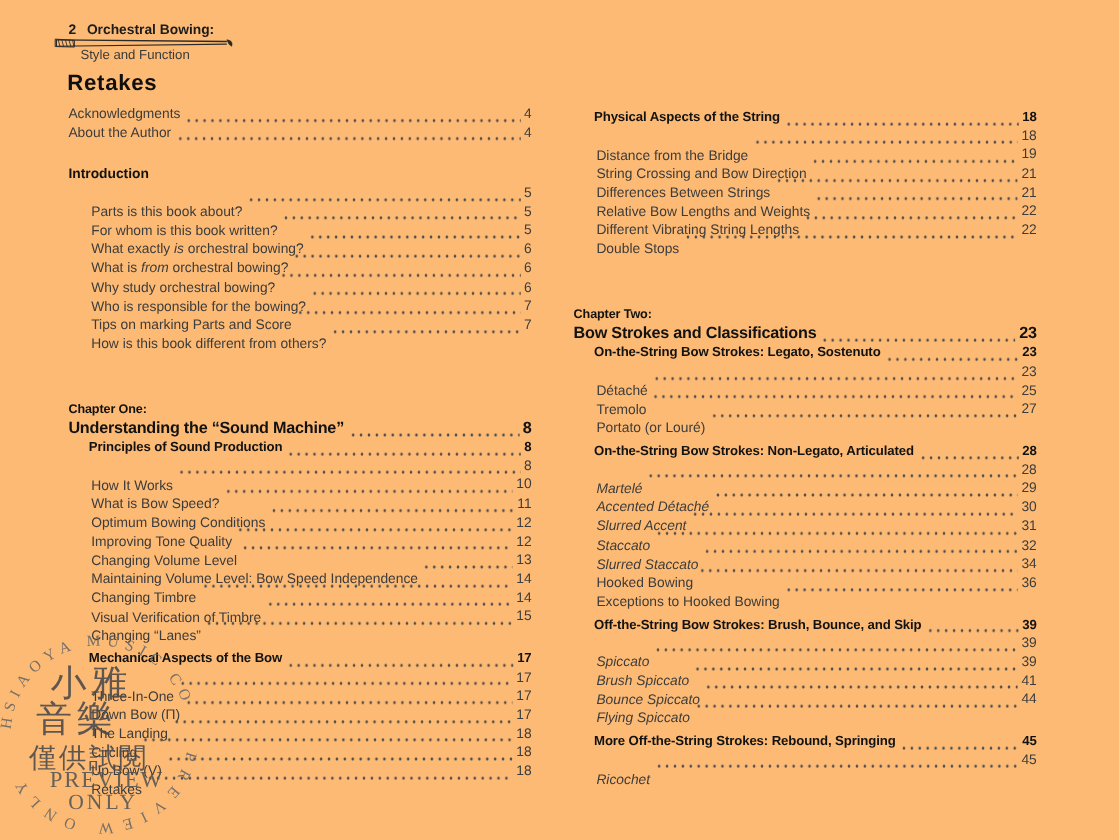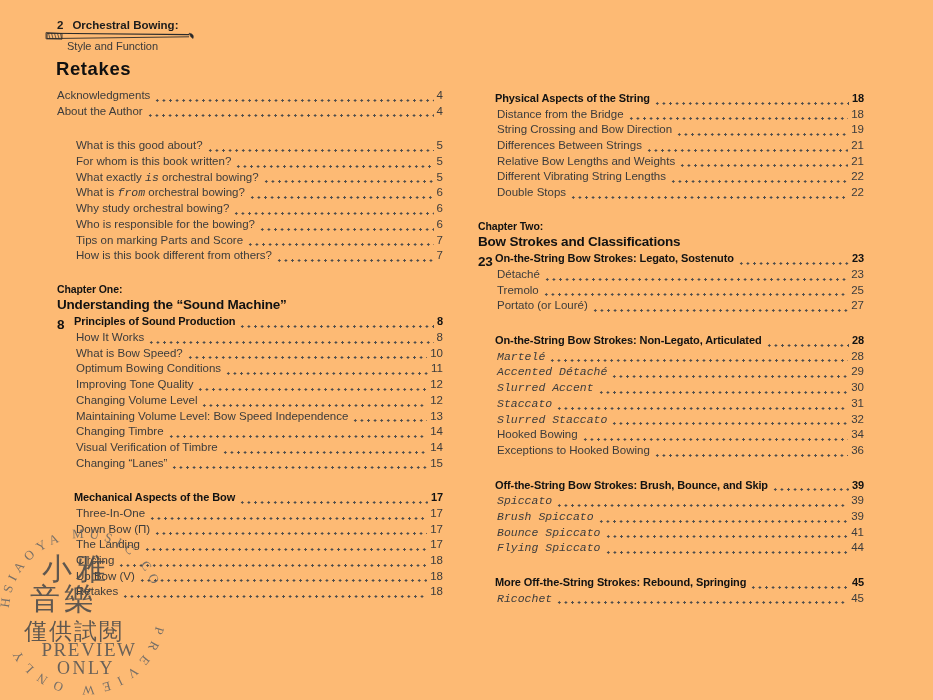--- a/index.html
+++ b/index.html
@@ -27,7 +27,7 @@
 
   .row{display:flex;align-items:flex-start;height:15.7px;font-size:11.5px;color:#3c3c3c;line-height:15.7px;}
   .row .lab{white-space:nowrap;}
-  .row.entry .lab{padding-left:19px;}
+  .row.entry .lab{padding-left:19px;margin-top:16px;}
   .row.label{font-weight:bold;color:#121212;font-size:11.5px;}
   .row.chapter{height:13.5px;line-height:13.5px;font-weight:bold;color:#121212;font-size:10.5px;letter-spacing:-.1px;}
   .row.title{height:18px;line-height:18px;font-weight:bold;color:#121212;font-size:13.5px;letter-spacing:-.2px;flex-direction:column;}

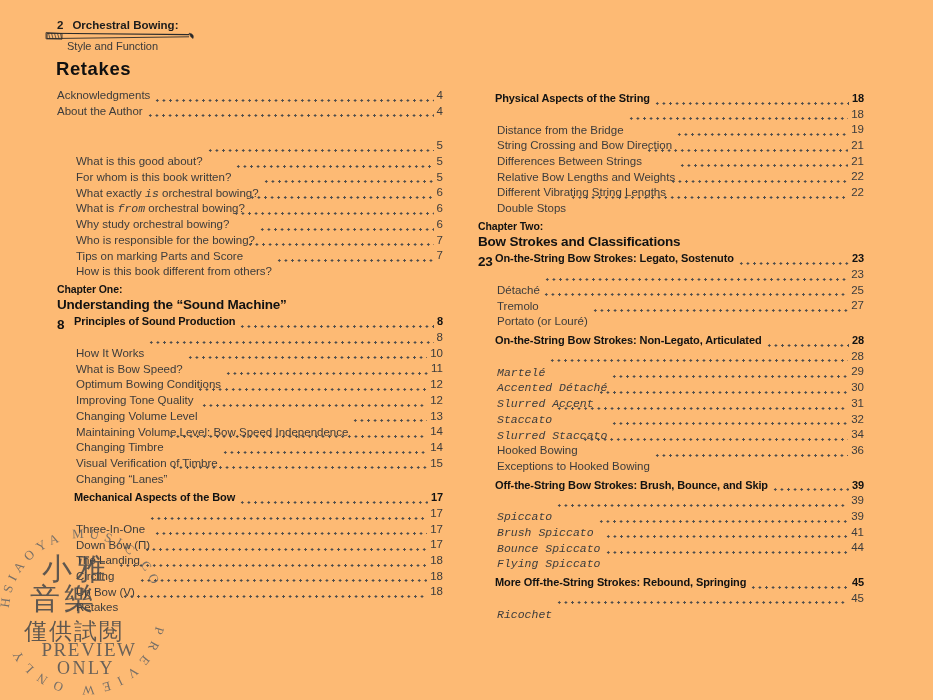--- a/index.html
+++ b/index.html
@@ -85,6 +85,9 @@
         <span class="pg">4</span>
       </div>
       <div class="gap"></div>
+      <div class="row label">
+        <span class="lab"><span>Introduction</span></span>
+      </div>
       <div class="row entry">
         <span class="lab"><span>What is this good about?</span></span>
         <span class="leader"></span>

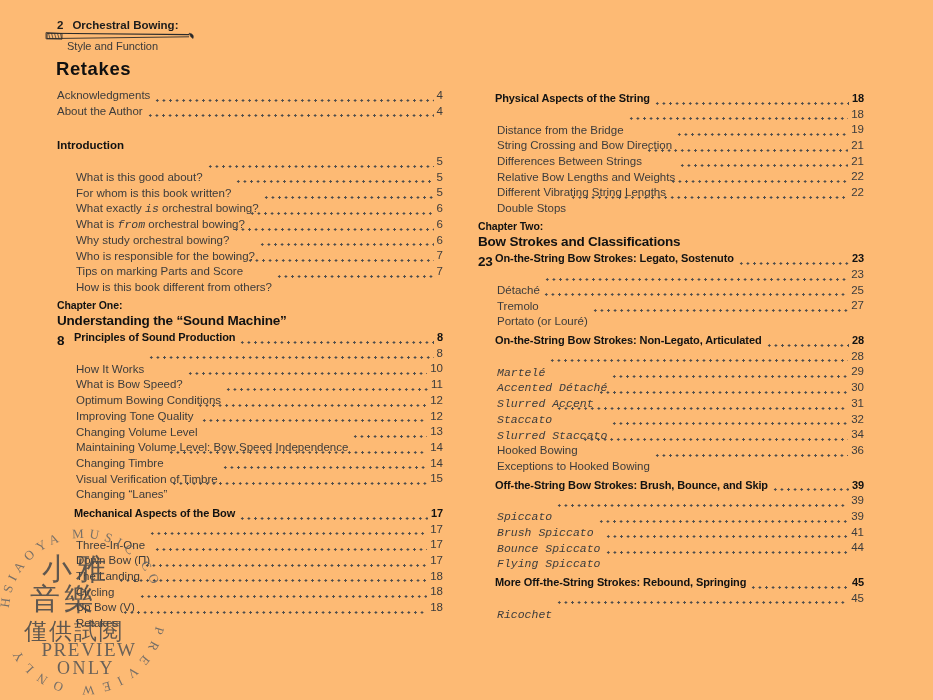--- a/index.html
+++ b/index.html
@@ -89,7 +89,7 @@
         <span class="lab"><span>Introduction</span></span>
       </div>
       <div class="row entry">
-        <span class="lab"><span>What is this good about?</span></span>
+        <span class="lab"><span>Parts is this book about?</span></span>
         <span class="leader"></span>
         <span class="pg">5</span>
       </div>

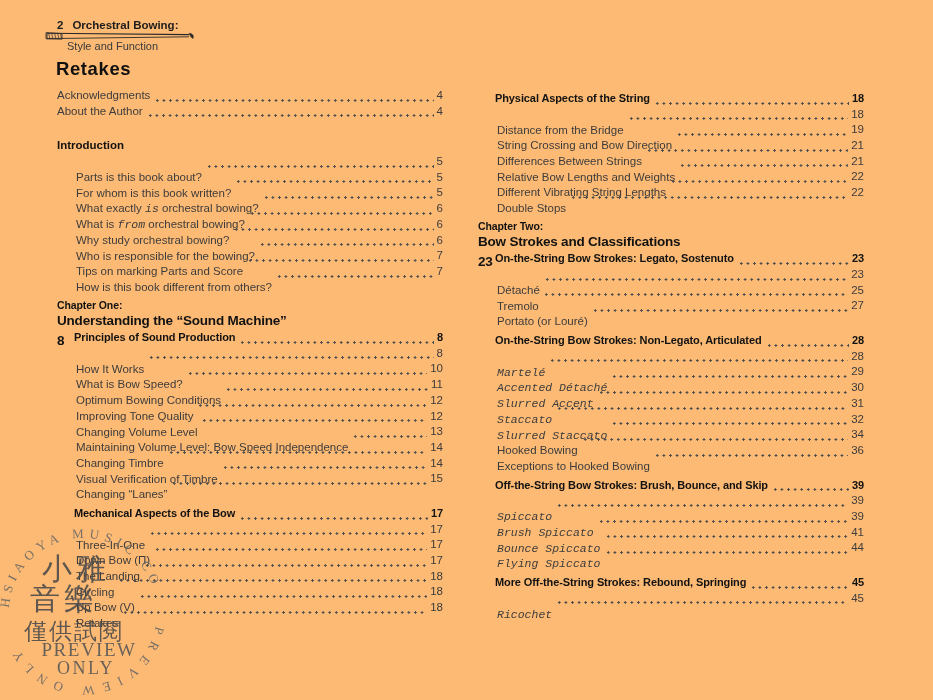--- a/index.html
+++ b/index.html
@@ -32,7 +32,7 @@
   .row.chapter{height:13.5px;line-height:13.5px;font-weight:bold;color:#121212;font-size:10.5px;letter-spacing:-.1px;}
   .row.title{height:18px;line-height:18px;font-weight:bold;color:#121212;font-size:13.5px;letter-spacing:-.2px;flex-direction:column;}
   .row.heading{font-weight:bold;color:#121212;font-size:11px;letter-spacing:-.1px;margin-left:17px;}
-  .it{font-style:italic;font-family:Liberation Mono, monospace;}
+  .it{font-style:italic;}
   .pg{white-space:nowrap;}
   .gap{height:19px;}
 

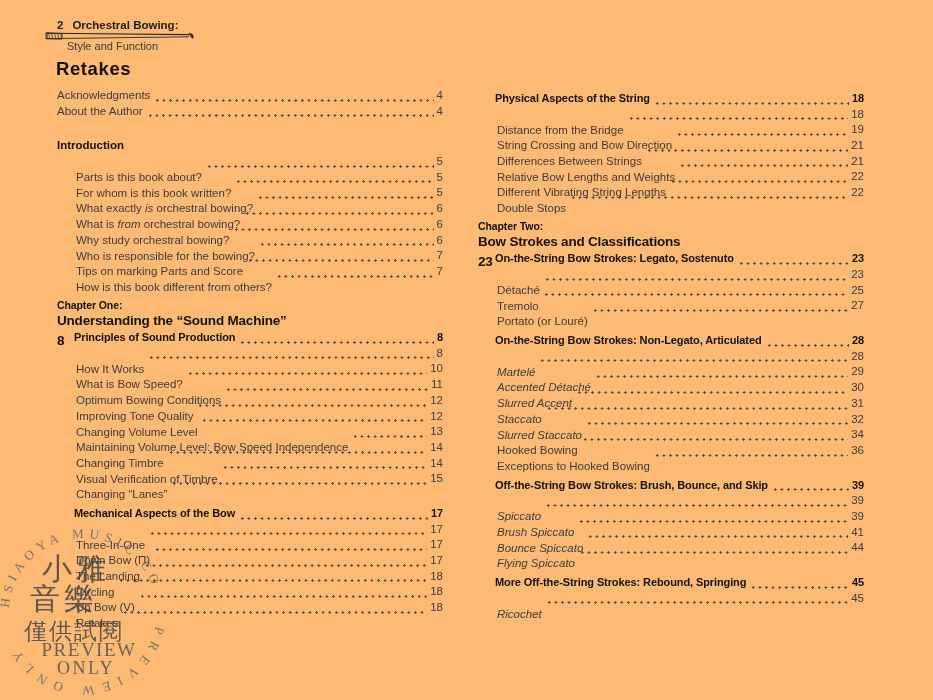--- a/index.html
+++ b/index.html
@@ -29,7 +29,7 @@
   .row .lab{white-space:nowrap;}
   .row.entry .lab{padding-left:19px;margin-top:16px;}
   .row.label{font-weight:bold;color:#121212;font-size:11.5px;}
-  .row.chapter{height:13.5px;line-height:13.5px;font-weight:bold;color:#121212;font-size:10.5px;letter-spacing:-.1px;}
+  .row.chapter{height:13.5px;line-height:13.5px;font-weight:bold;color:#121212;font-size:10.5px;letter-spacing:-.1px;margin-top:36px;}
   .row.title{height:18px;line-height:18px;font-weight:bold;color:#121212;font-size:13.5px;letter-spacing:-.2px;flex-direction:column;}
   .row.heading{font-weight:bold;color:#121212;font-size:11px;letter-spacing:-.1px;margin-left:17px;}
   .it{font-style:italic;}

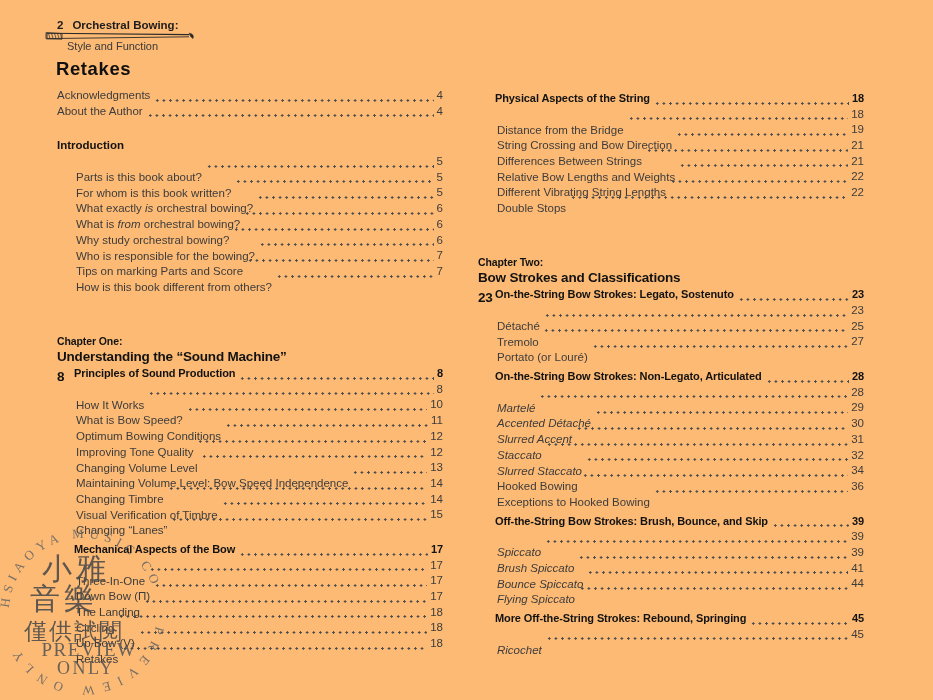--- a/index.html
+++ b/index.html
@@ -30,7 +30,7 @@
   .row.entry .lab{padding-left:19px;margin-top:16px;}
   .row.label{font-weight:bold;color:#121212;font-size:11.5px;}
   .row.chapter{height:13.5px;line-height:13.5px;font-weight:bold;color:#121212;font-size:10.5px;letter-spacing:-.1px;margin-top:36px;}
-  .row.title{height:18px;line-height:18px;font-weight:bold;color:#121212;font-size:13.5px;letter-spacing:-.2px;flex-direction:column;}
+  .row.title{height:18px;line-height:18px;font-weight:bold;color:#121212;font-size:13.5px;letter-spacing:-.2px;}
   .row.heading{font-weight:bold;color:#121212;font-size:11px;letter-spacing:-.1px;margin-left:17px;}
   .it{font-style:italic;}
   .pg{white-space:nowrap;}

